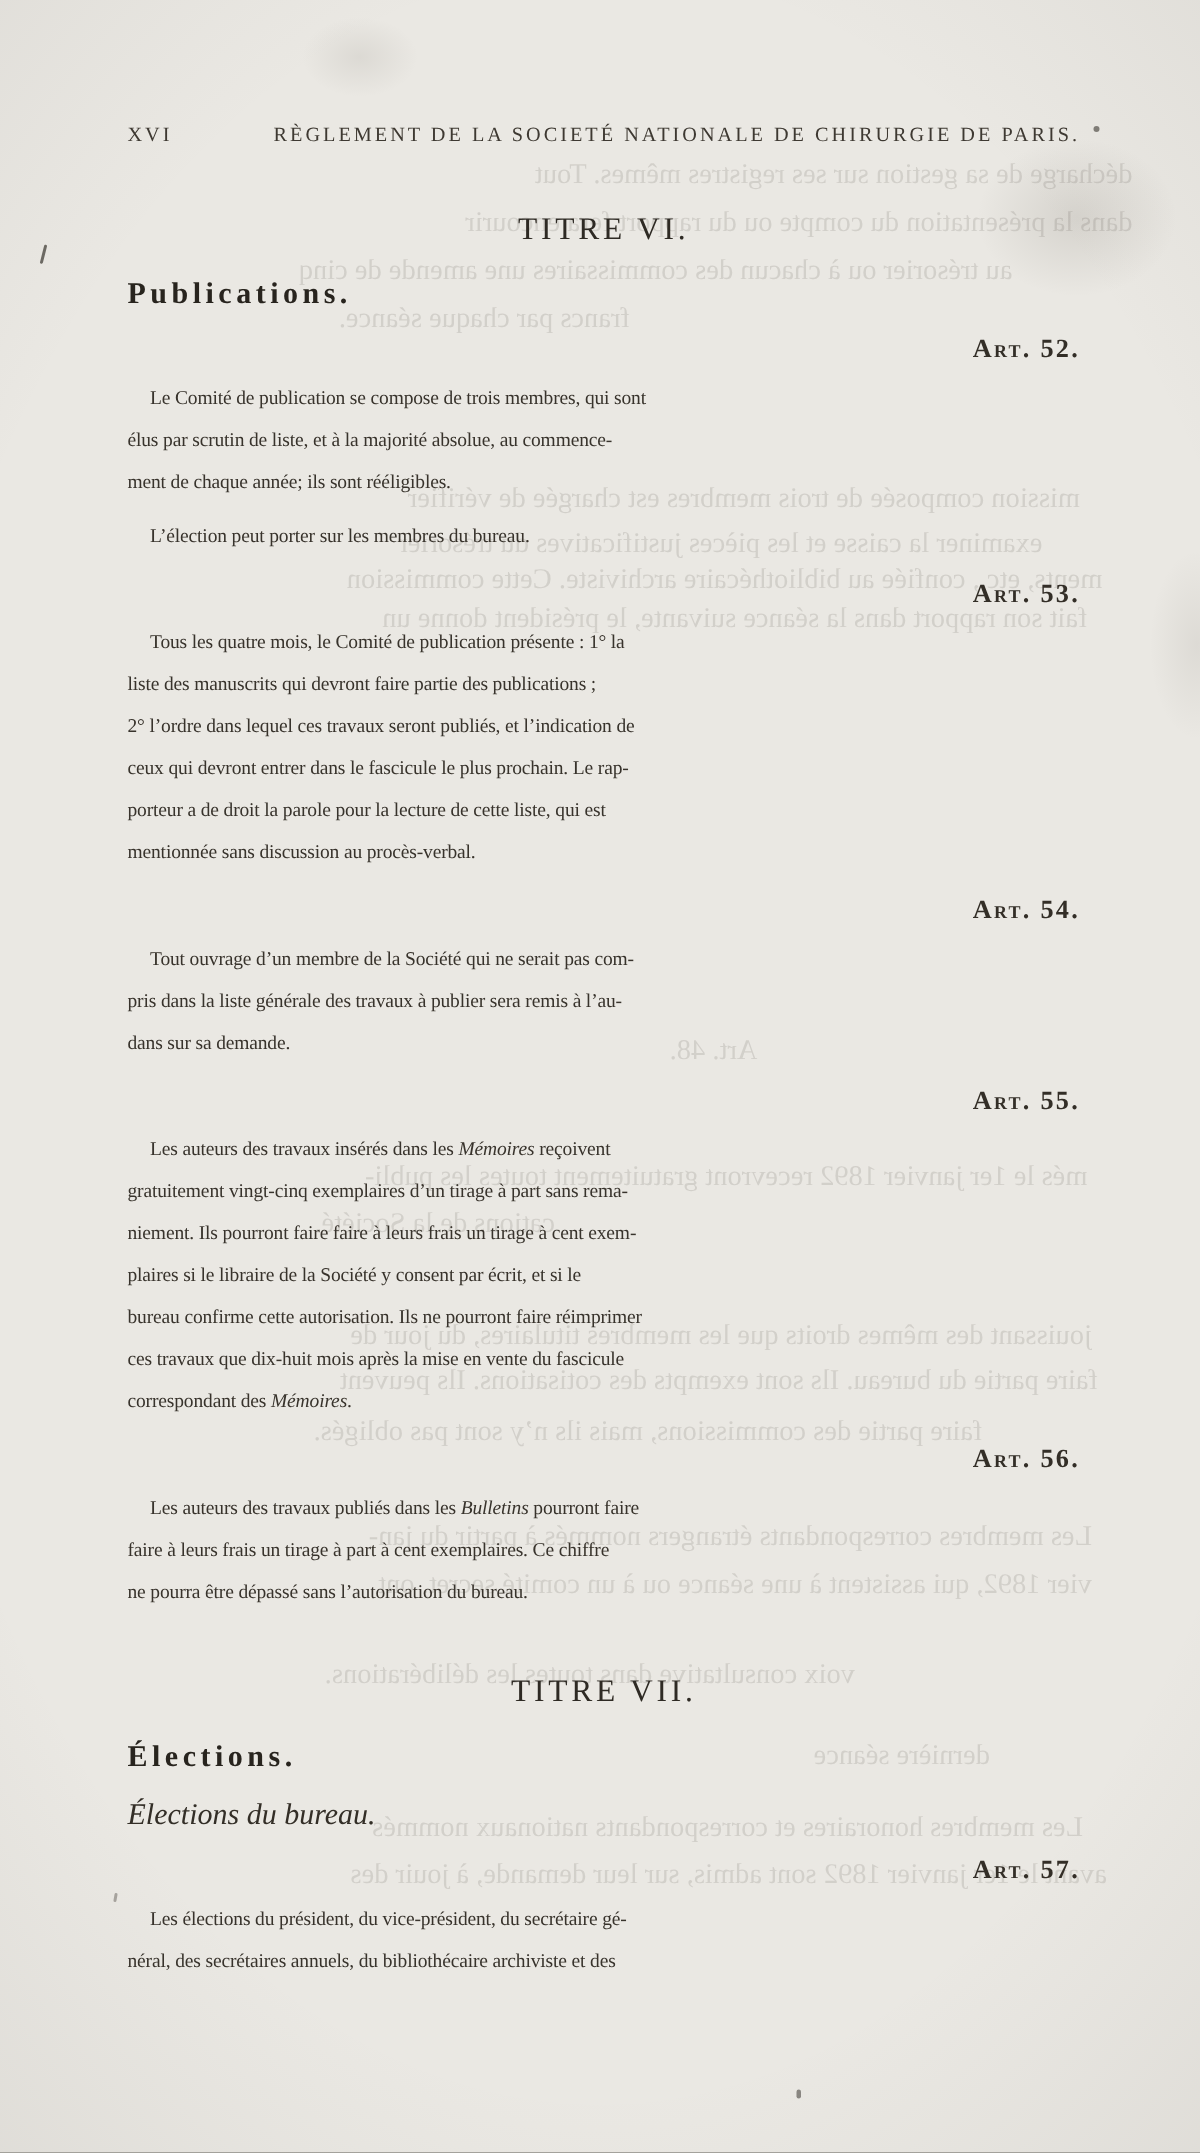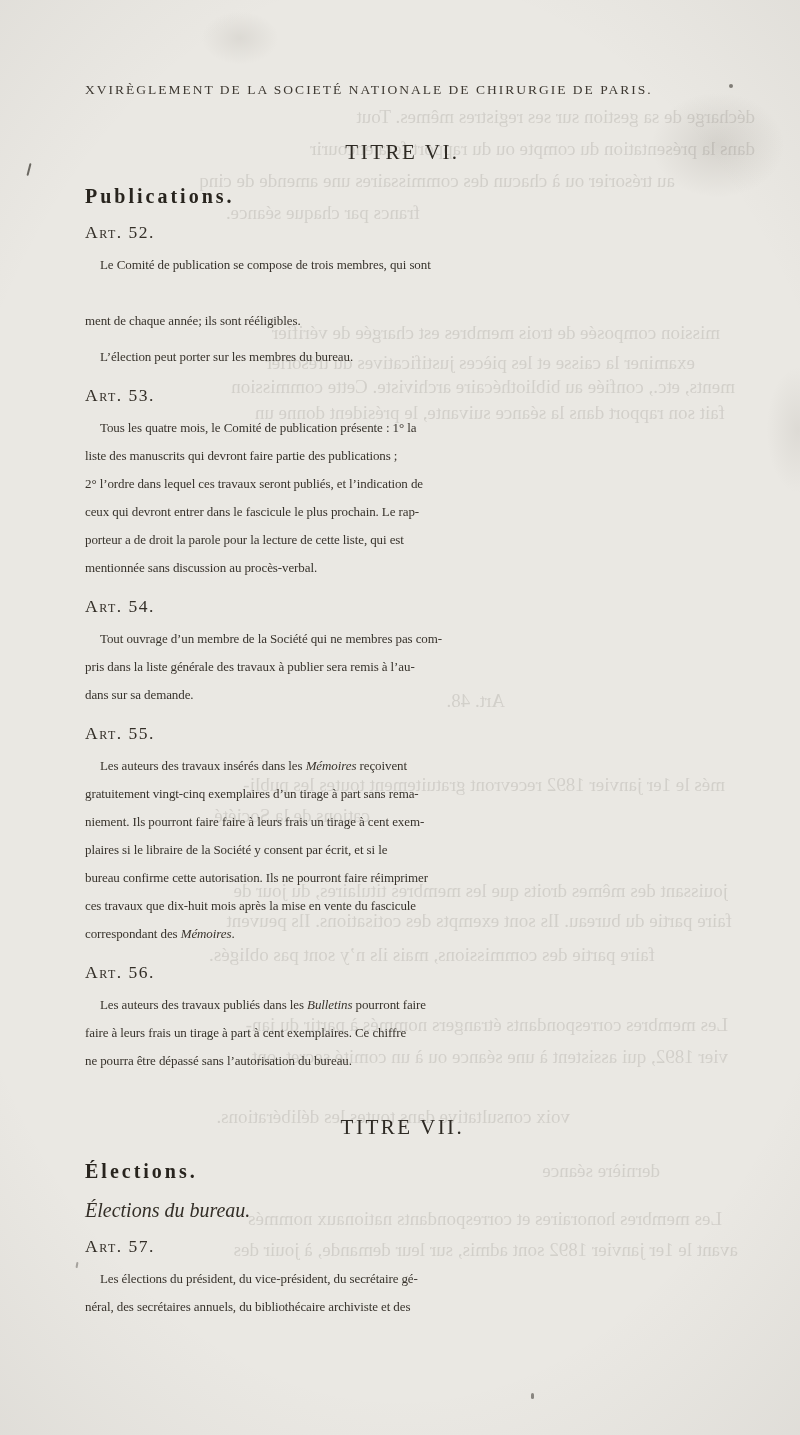--- a/index.html
+++ b/index.html
@@ -33,7 +33,7 @@
     color:#3e3932;white-space:nowrap;
   }
   .running-head .pagenum{flex:0 0 auto;text-align:center;}
-  .running-head .rtitle{flex:1 1 auto;text-align:left;}
+  .running-head .rtitle{flex:1 1 auto;text-align:right;}
   h1.titre{
     margin:42px 0 0;text-align:center;
     font-size:21px;font-weight:normal;letter-spacing:2.5px;

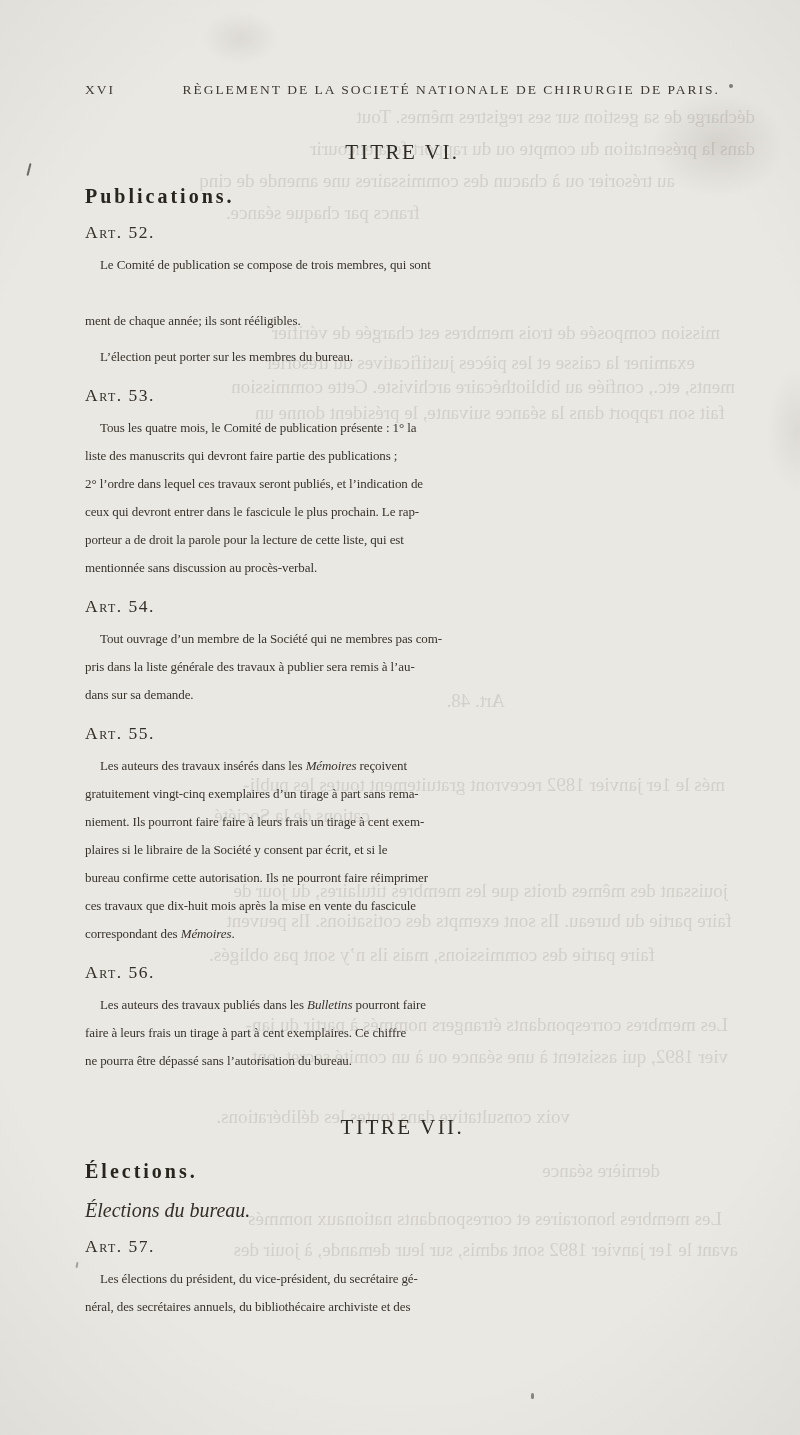--- a/index.html
+++ b/index.html
@@ -46,8 +46,8 @@
     color:#28241e;
   }
   h3.art{
-    margin:14px 0 0;text-align:left;
-    font-size:17.5px;font-weight:normal;
+    margin:14px 0 0;text-align:right;
+    font-size:17.5px;font-weight:bold;
     font-variant:small-caps;letter-spacing:1.5px;
     color:#332e27;
   }

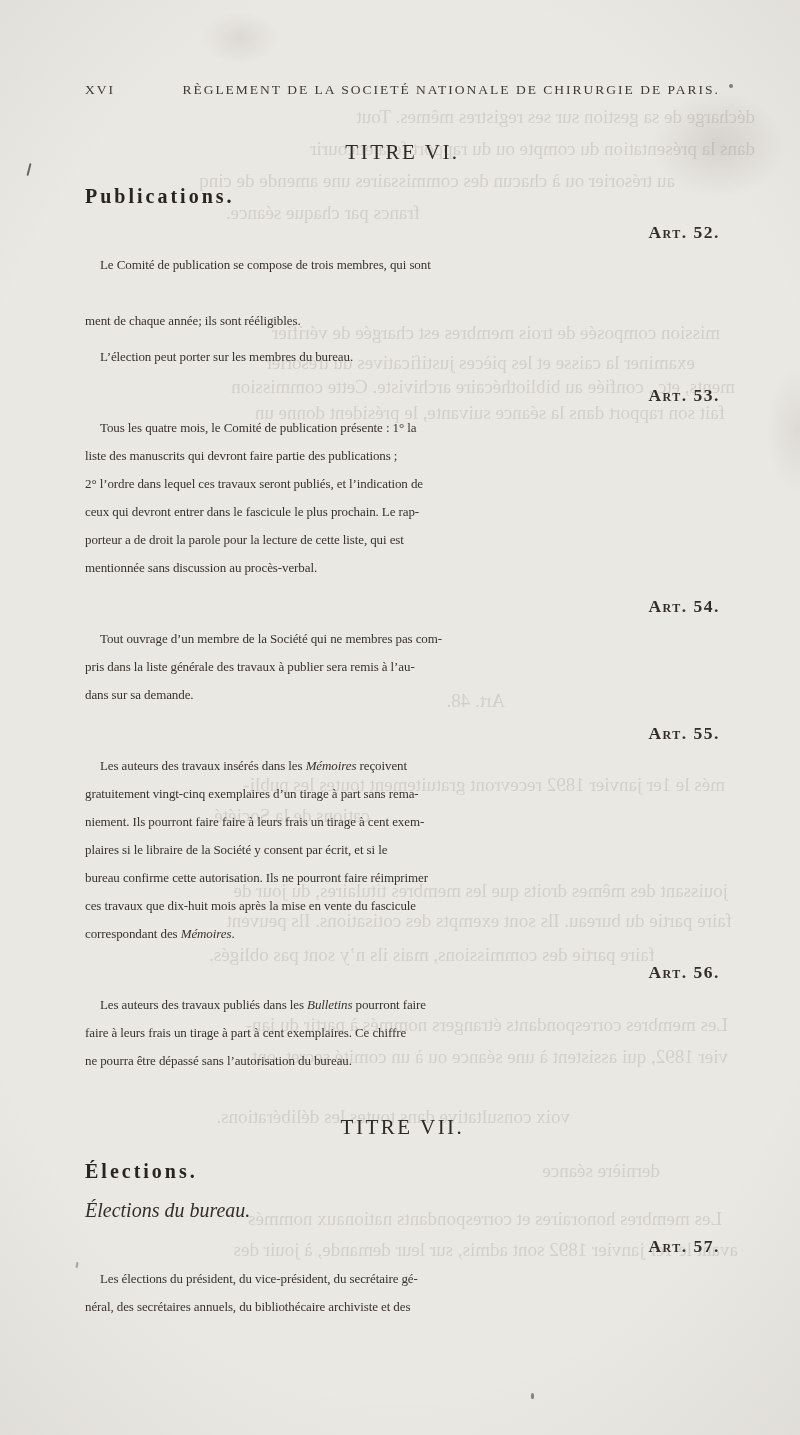--- a/index.html
+++ b/index.html
@@ -131,7 +131,7 @@
     <h2 class="section-sub">Publications.</h2>
 
     <h3 class="art">Art. 52.</h3>
-    <p class="body"><span>Le Comité de publication se compose de trois membres, qui sont</span><br><br><span>ment de chaque année; ils sont rééligibles.</span></p>
+    <p class="body"><span>Le Comité de publication se compose de trois membres, qui sont</span><br><span>élus par scrutin de liste, et à la majorité absolue, au commence-</span><br><span>ment de chaque année; ils sont rééligibles.</span></p>
     <p class="body"><span>L’élection peut porter sur les membres du bureau.</span></p>
 
     <h3 class="art">Art. 53.</h3>

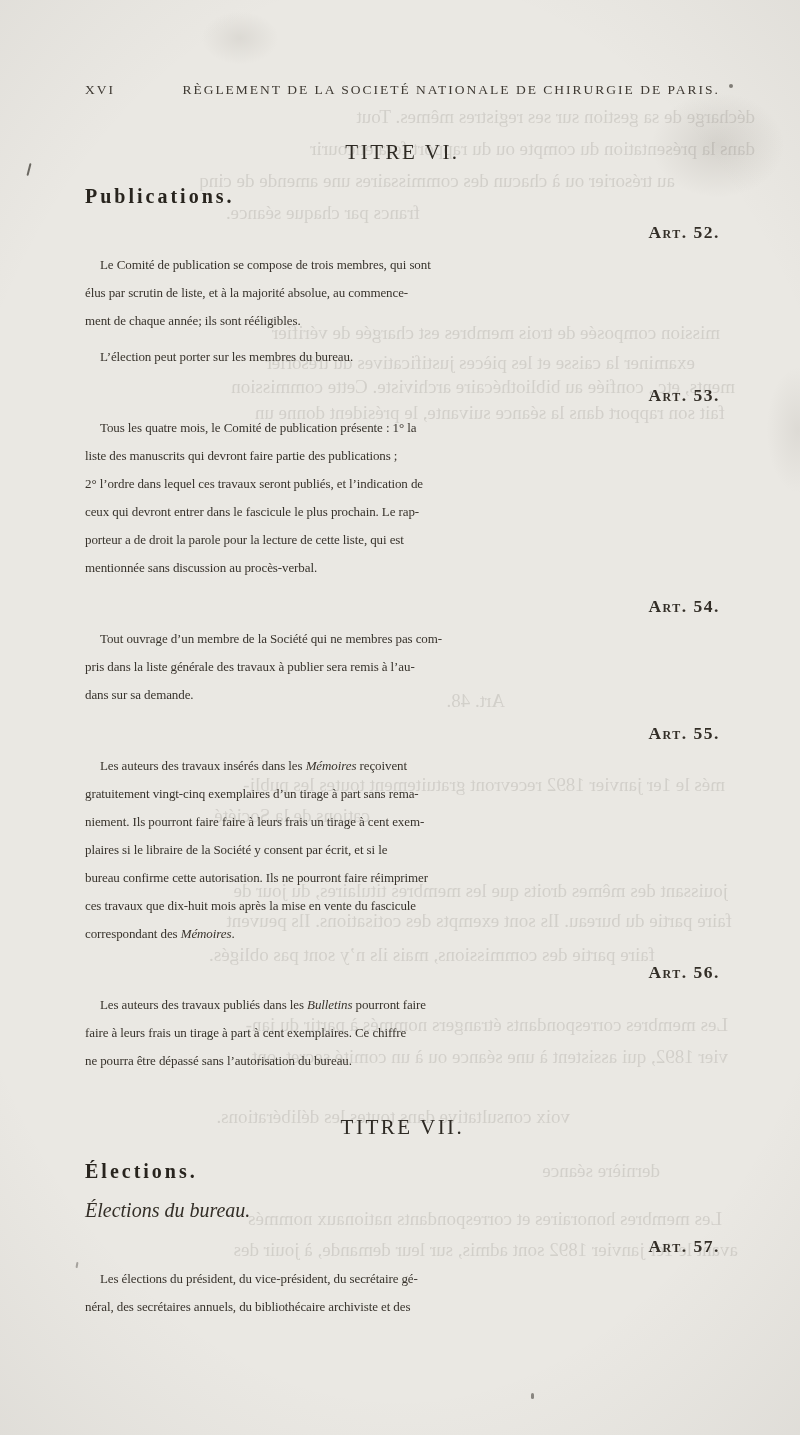--- a/index.html
+++ b/index.html
@@ -138,7 +138,7 @@
     <p class="body"><span>Tous les quatre mois, le Comité de publication présente : 1° la</span><br><span>liste des manuscrits qui devront faire partie des publications ;</span><br><span>2° l’ordre dans lequel ces travaux seront publiés, et l’indication de</span><br><span>ceux qui devront entrer dans le fascicule le plus prochain. Le rap-</span><br><span>porteur a de droit la parole pour la lecture de cette liste, qui est</span><br><span>mentionnée sans discussion au procès-verbal.</span></p>
 
     <h3 class="art">Art. 54.</h3>
-    <p class="body"><span>Tout ouvrage d’un membre de la Société qui ne membres pas com-</span><br><span>pris dans la liste générale des travaux à publier sera remis à l’au-</span><br><span>dans sur sa demande.</span></p>
+    <p class="body"><span>Tout ouvrage d’un membre de la Société qui ne serait pas com-</span><br><span>pris dans la liste générale des travaux à publier sera remis à l’au-</span><br><span>dans sur sa demande.</span></p>
 
     <h3 class="art">Art. 55.</h3>
     <p class="body"><span>Les auteurs des travaux insérés dans les </span><i>Mémoires</i><span> reçoivent</span><br><span>gratuitement vingt-cinq exemplaires d’un tirage à part sans rema-</span><br><span>niement. Ils pourront faire faire à leurs frais un tirage à cent exem-</span><br><span>plaires si le libraire de la Société y consent par écrit, et si le</span><br><span>bureau confirme cette autorisation. Ils ne pourront faire réimprimer</span><br><span>ces travaux que dix-huit mois après la mise en vente du fascicule</span><br><span>correspondant des </span><i>Mémoires</i><span>.</span></p>

